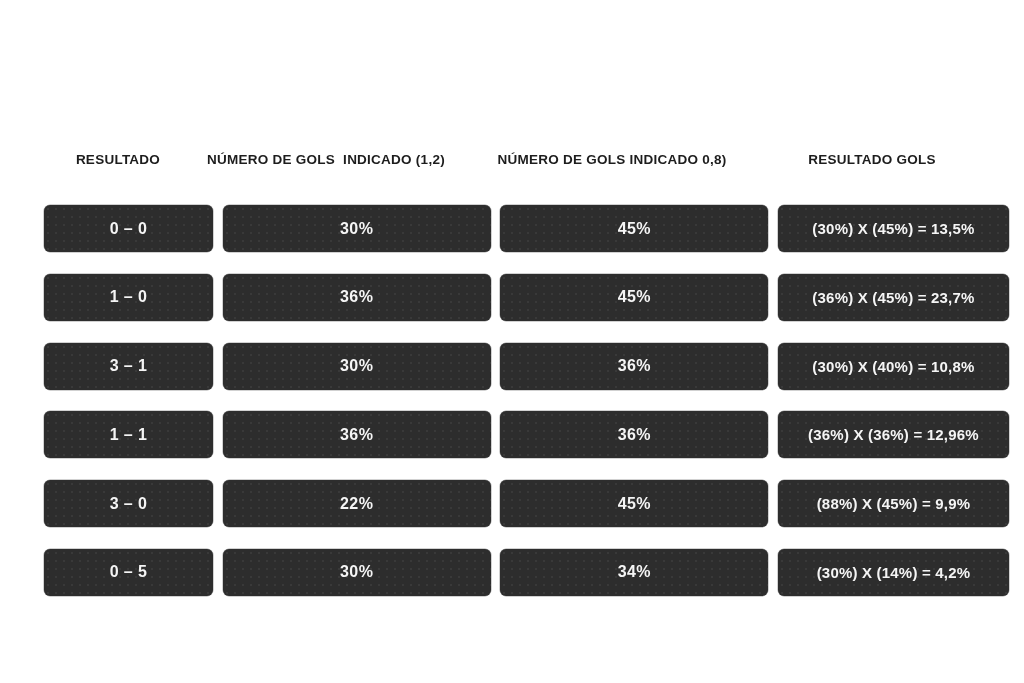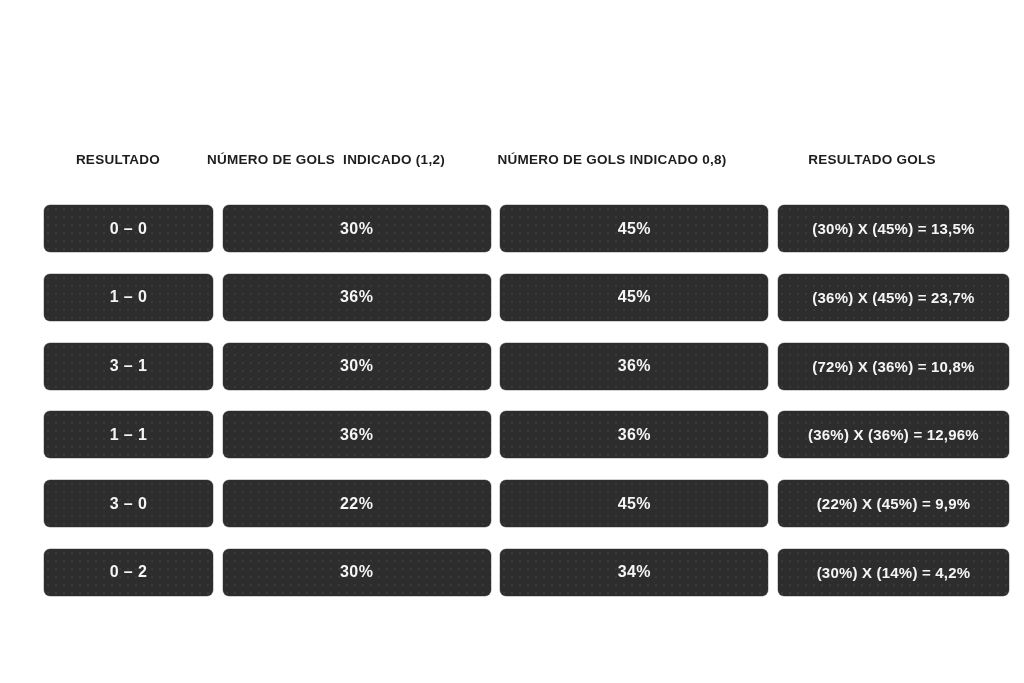--- a/index.html
+++ b/index.html
@@ -88,7 +88,7 @@
       <div class="cell score">3 – 1</div>
       <div class="cell percent">30%</div>
       <div class="cell percent">36%</div>
-      <div class="cell exact">(72%) X (36%) = 10,8%</div>
+      <div class="cell exact">(30%) X (40%) = 10,8%</div>
     </div>
 
     <div class="t-row">

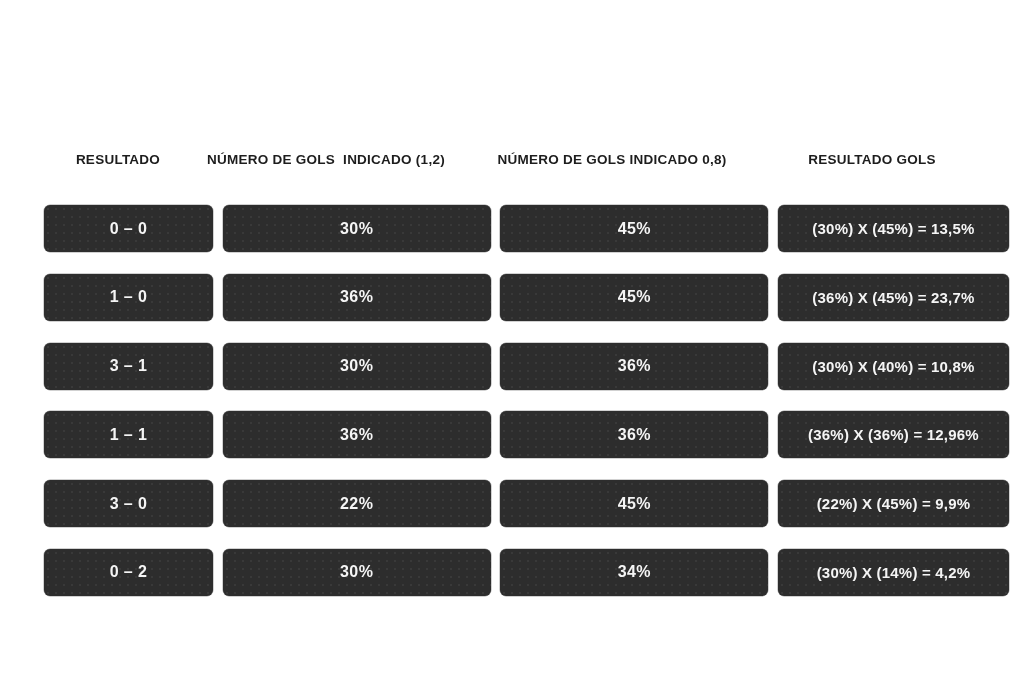--- a/index.html
+++ b/index.html
@@ -102,7 +102,7 @@
       <div class="cell score">3 – 0</div>
       <div class="cell percent">22%</div>
       <div class="cell percent">45%</div>
-      <div class="cell exact">(22%) X (45%) = 9,9%</div>
+      <div class="cell exact">(88%) X (45%) = 9,9%</div>
     </div>
 
     <div class="t-row">

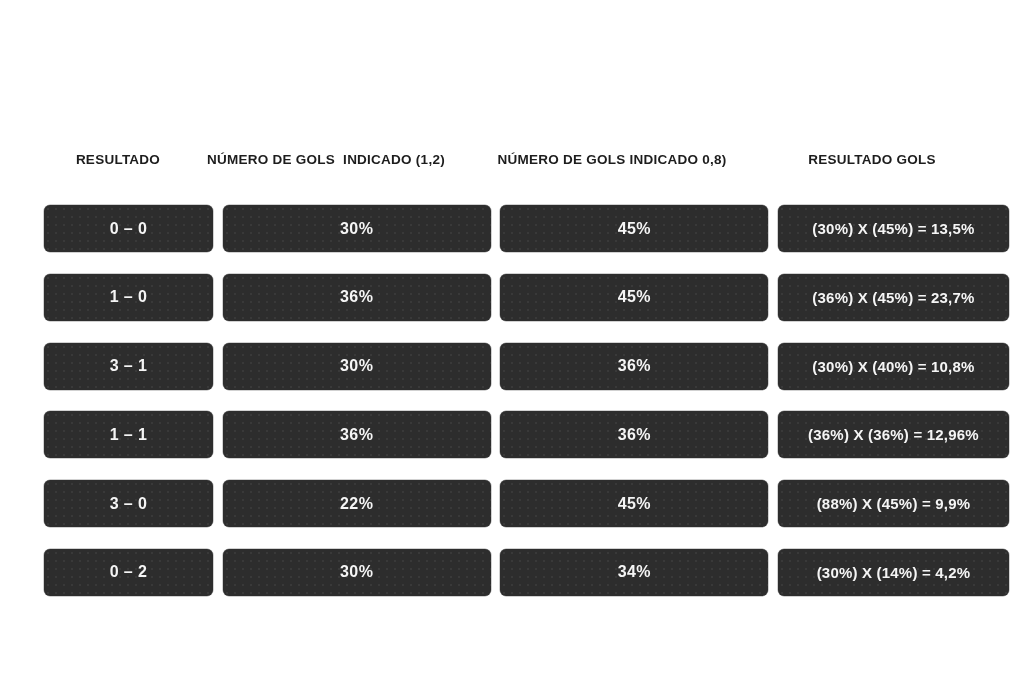--- a/index.html
+++ b/index.html
@@ -106,7 +106,7 @@
     </div>
 
     <div class="t-row">
-      <div class="cell score">0 – 2</div>
+      <div class="cell score">0 – 5</div>
       <div class="cell percent">30%</div>
       <div class="cell percent">34%</div>
       <div class="cell exact">(30%) X (14%) = 4,2%</div>

